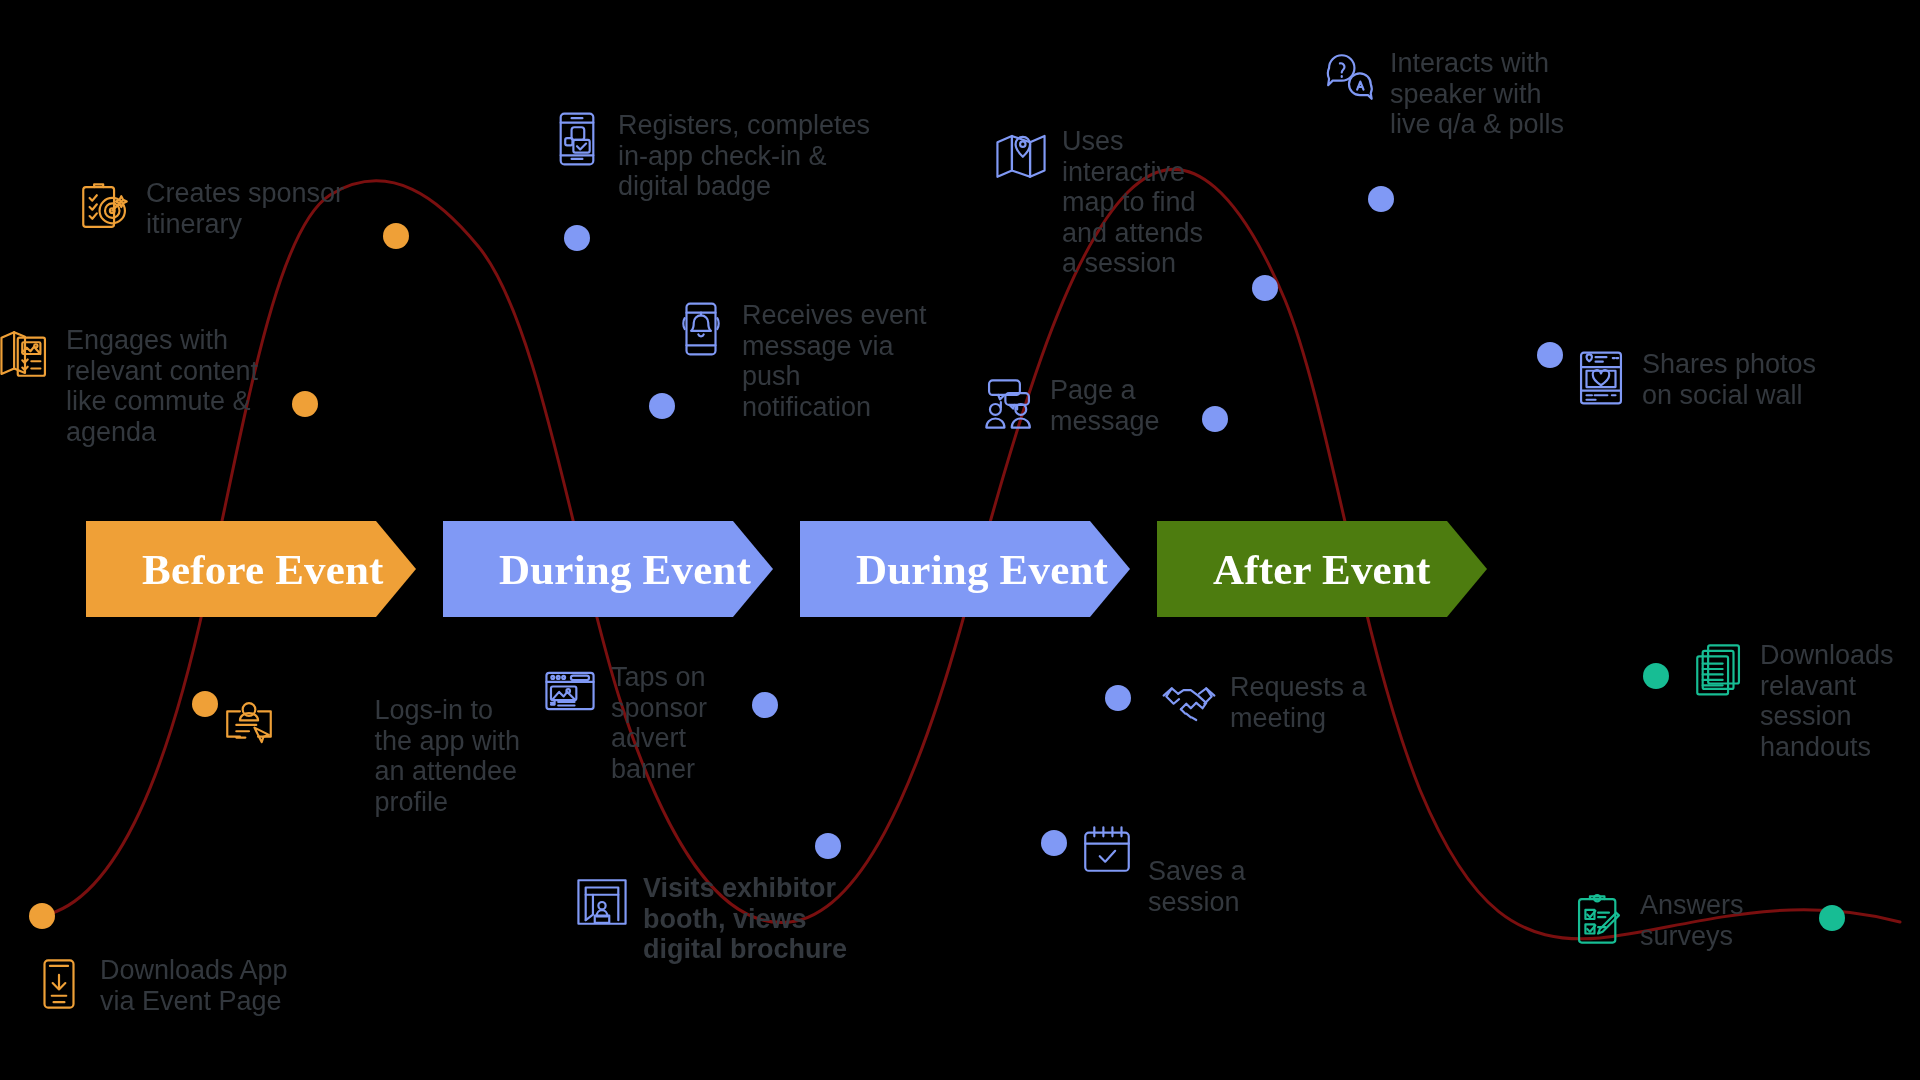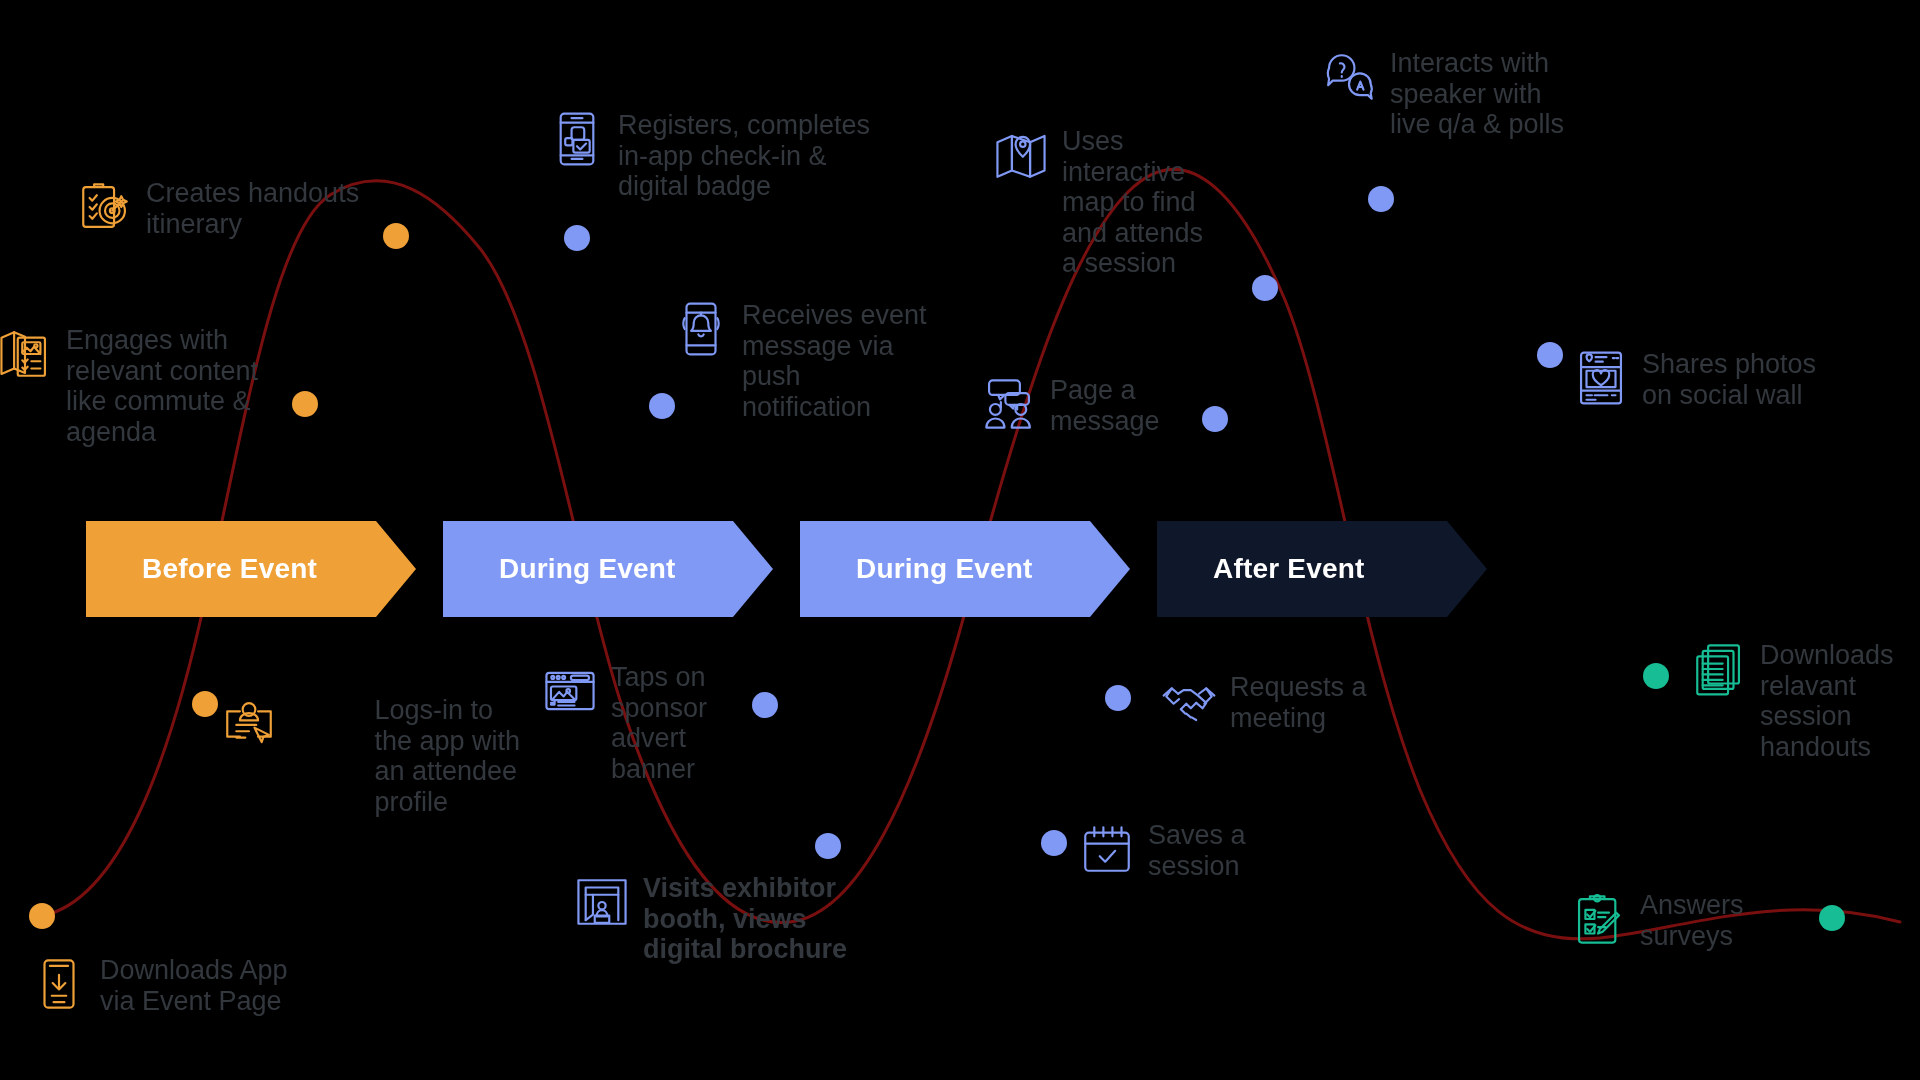--- a/index.html
+++ b/index.html
@@ -73,7 +73,7 @@
             <path d="M40 36l12-12M50 20l2 4 4 2-4 2-2 4-2-4-4-2 4-2z"></path>
           </svg>
         </span>
-        <span class="txt" style="color: rgb(51, 56, 62);">Creates handouts
+        <span class="txt" style="color: rgb(51, 56, 62);">Creates sponsor
 itinerary</span>
       </div>
       <div class="tp" style="left: -4px; top: 325px; width: 320px;">

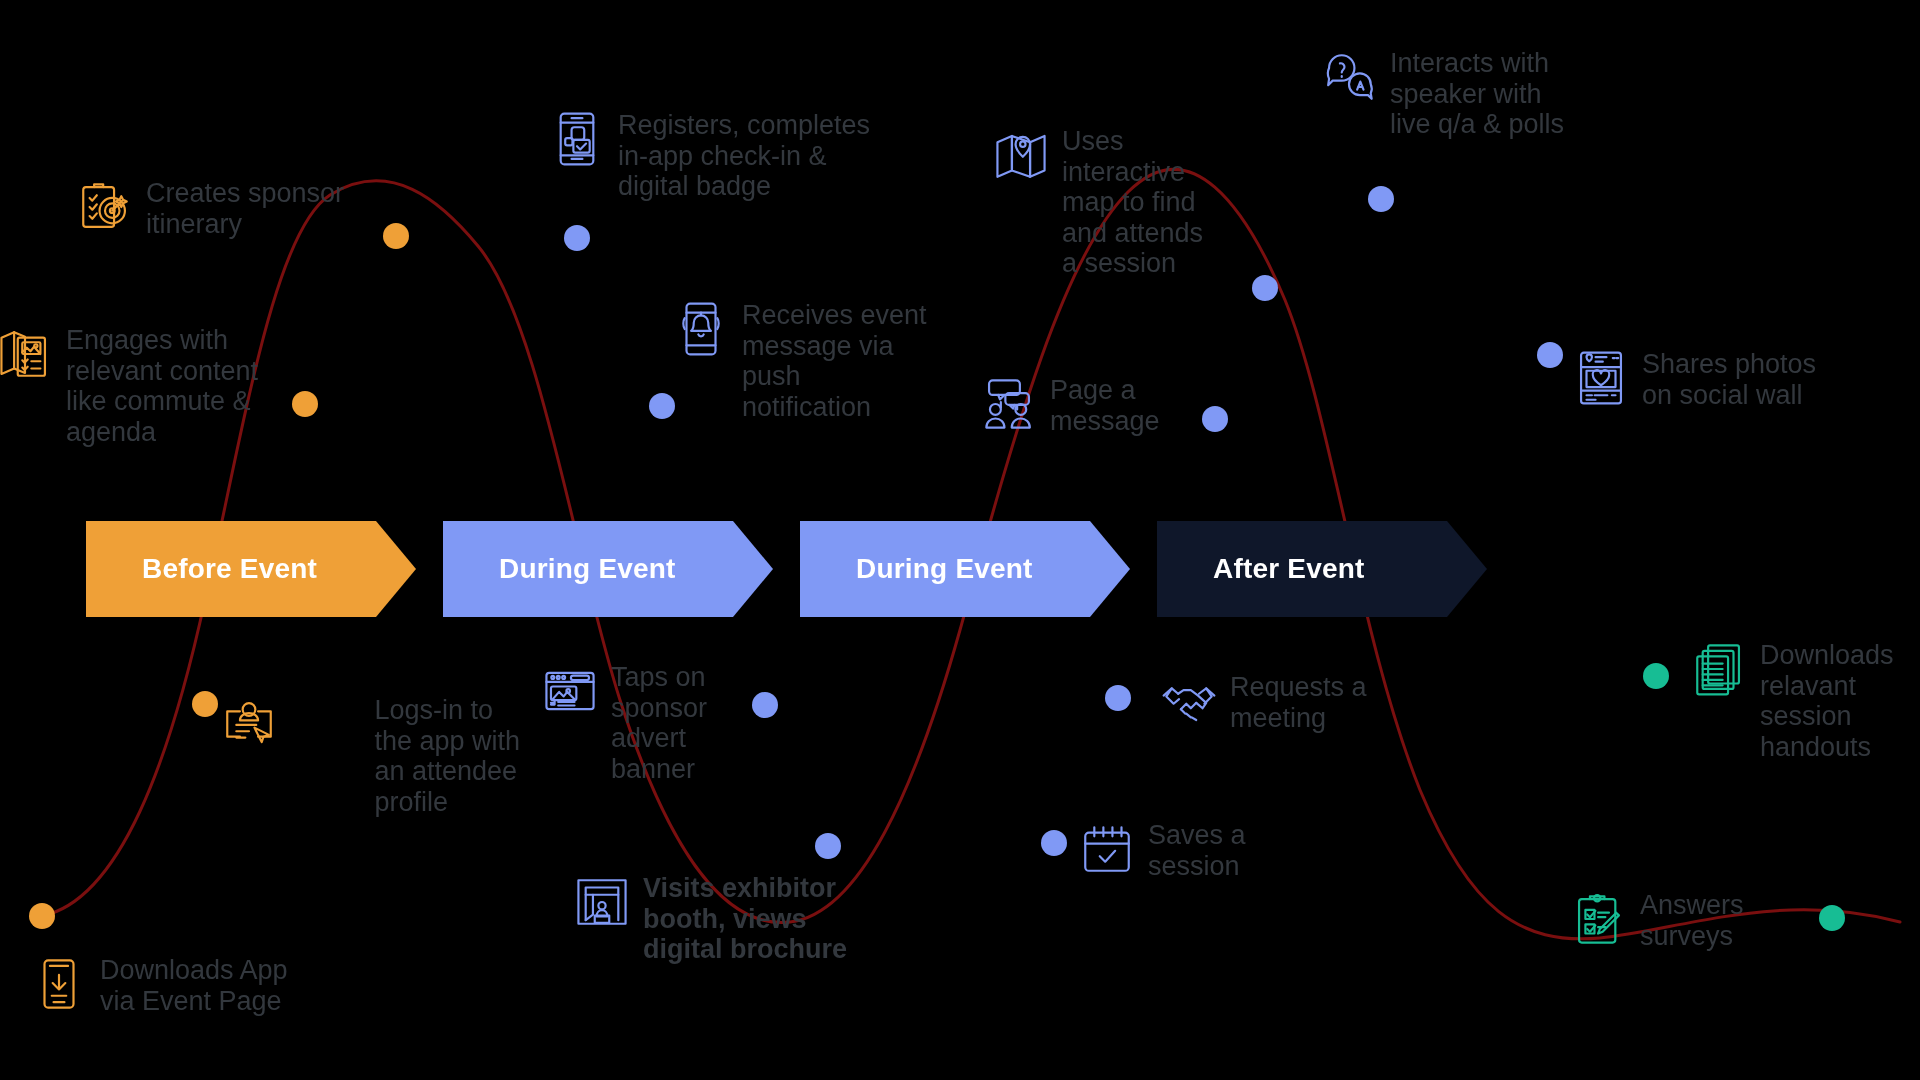--- a/index.html
+++ b/index.html
@@ -9,7 +9,7 @@
 
   .arrow{position:absolute;height:96px;display:flex;align-items:center;
          box-sizing:border-box;padding-left:56px;}
-  .arrow .lbl{color:#fff;font-size:28px;font-weight:700;letter-spacing:.2px;white-space:nowrap;}
+  .arrow .lbl{color:#fff;font-size:43px;font-weight:700;letter-spacing:.2px;white-space:nowrap;font-family:Liberation Serif, serif;}
 
   .node{position:absolute;width:26px;height:26px;border-radius:50%;transform:translate(-50%,-50%);}
 

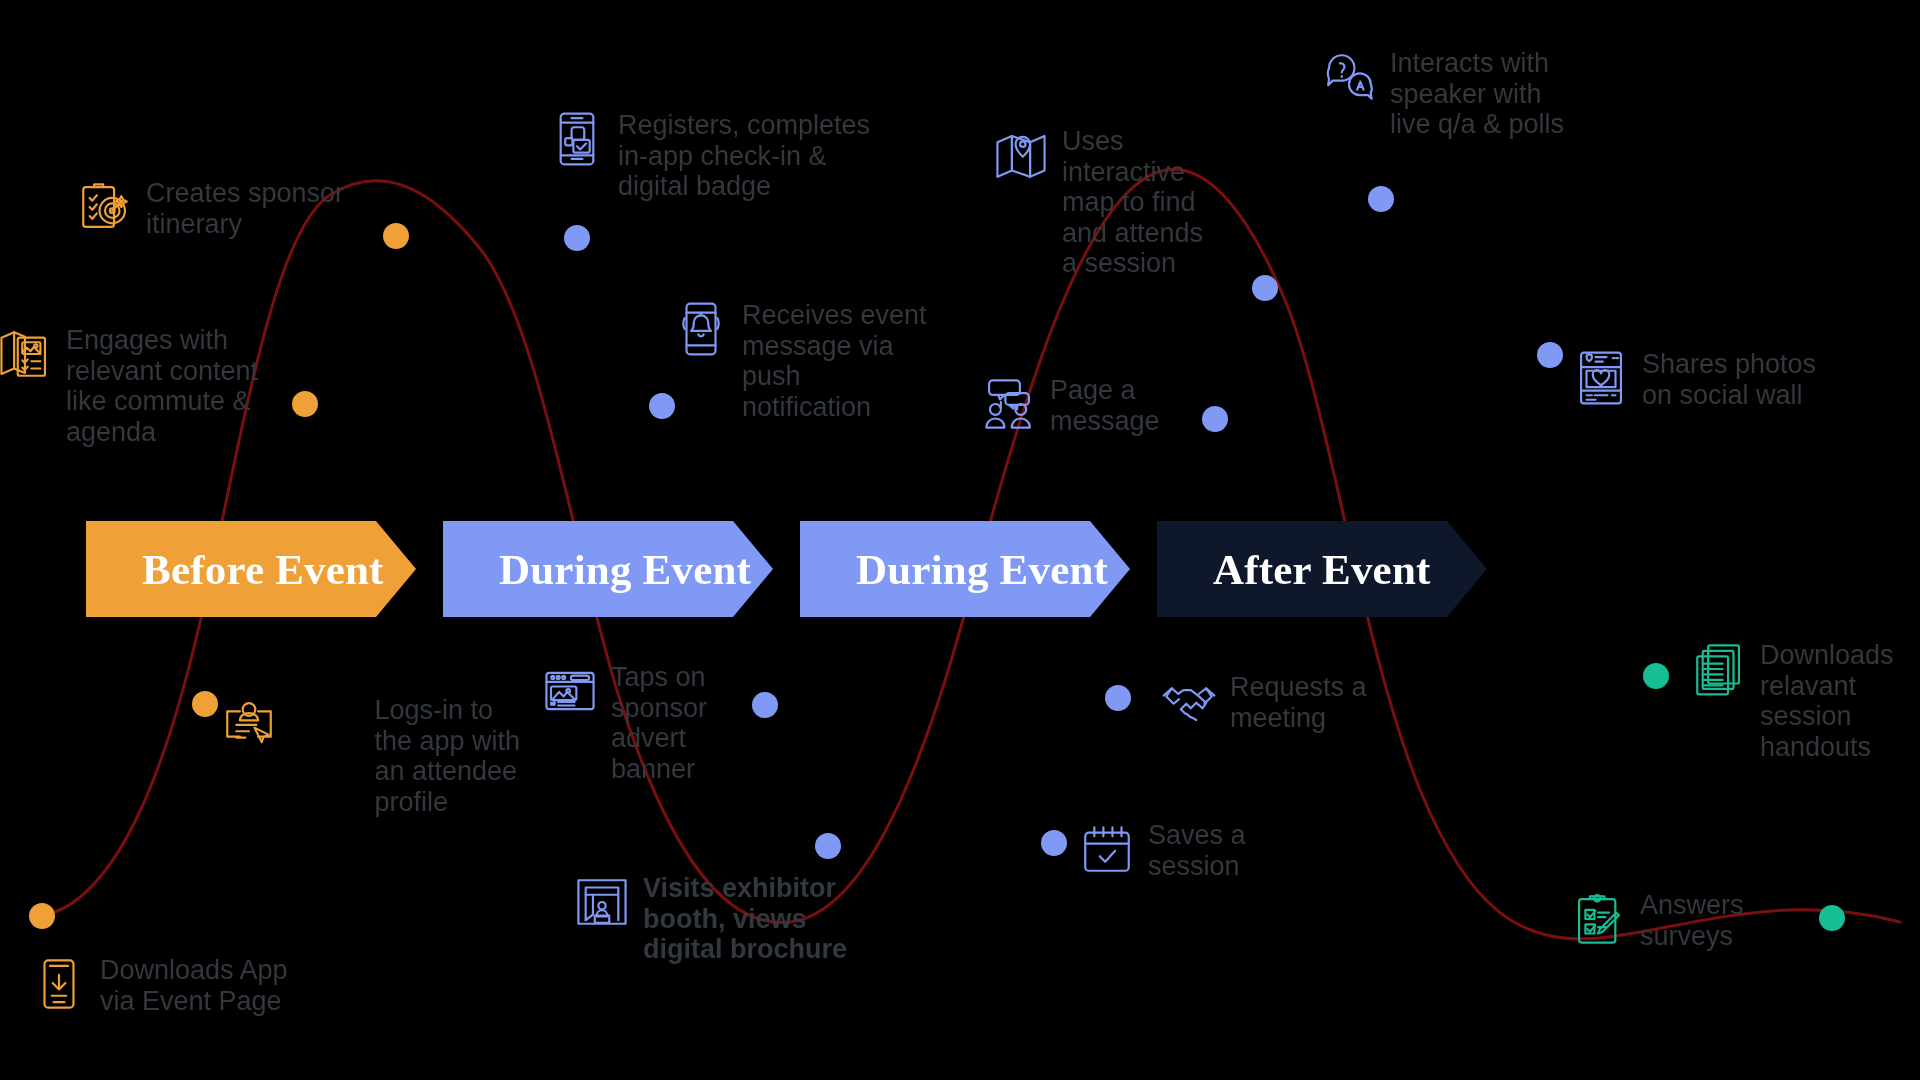--- a/index.html
+++ b/index.html
@@ -56,7 +56,7 @@
       <div class="arrow" style="left: 800px; top: 521px; width: 330px; background: rgb(128, 153, 245); clip-path: polygon(0px 0px, calc(100% - 40px) 0px, 100% 50%, calc(100% - 40px) 100%, 0px 100%);">
         <span class="lbl">During Event</span>
       </div>
-      <div class="arrow" style="left: 1157px; top: 521px; width: 330px; background: #0f172a; clip-path: polygon(0px 0px, calc(100% - 40px) 0px, 100% 50%, calc(100% - 40px) 100%, 0px 100%);">
+      <div class="arrow" style="left: 1157px; top: 521px; width: 330px; background: #4d7c0f; clip-path: polygon(0px 0px, calc(100% - 40px) 0px, 100% 50%, calc(100% - 40px) 100%, 0px 100%);">
         <span class="lbl">After Event</span>
       </div>
     </div>

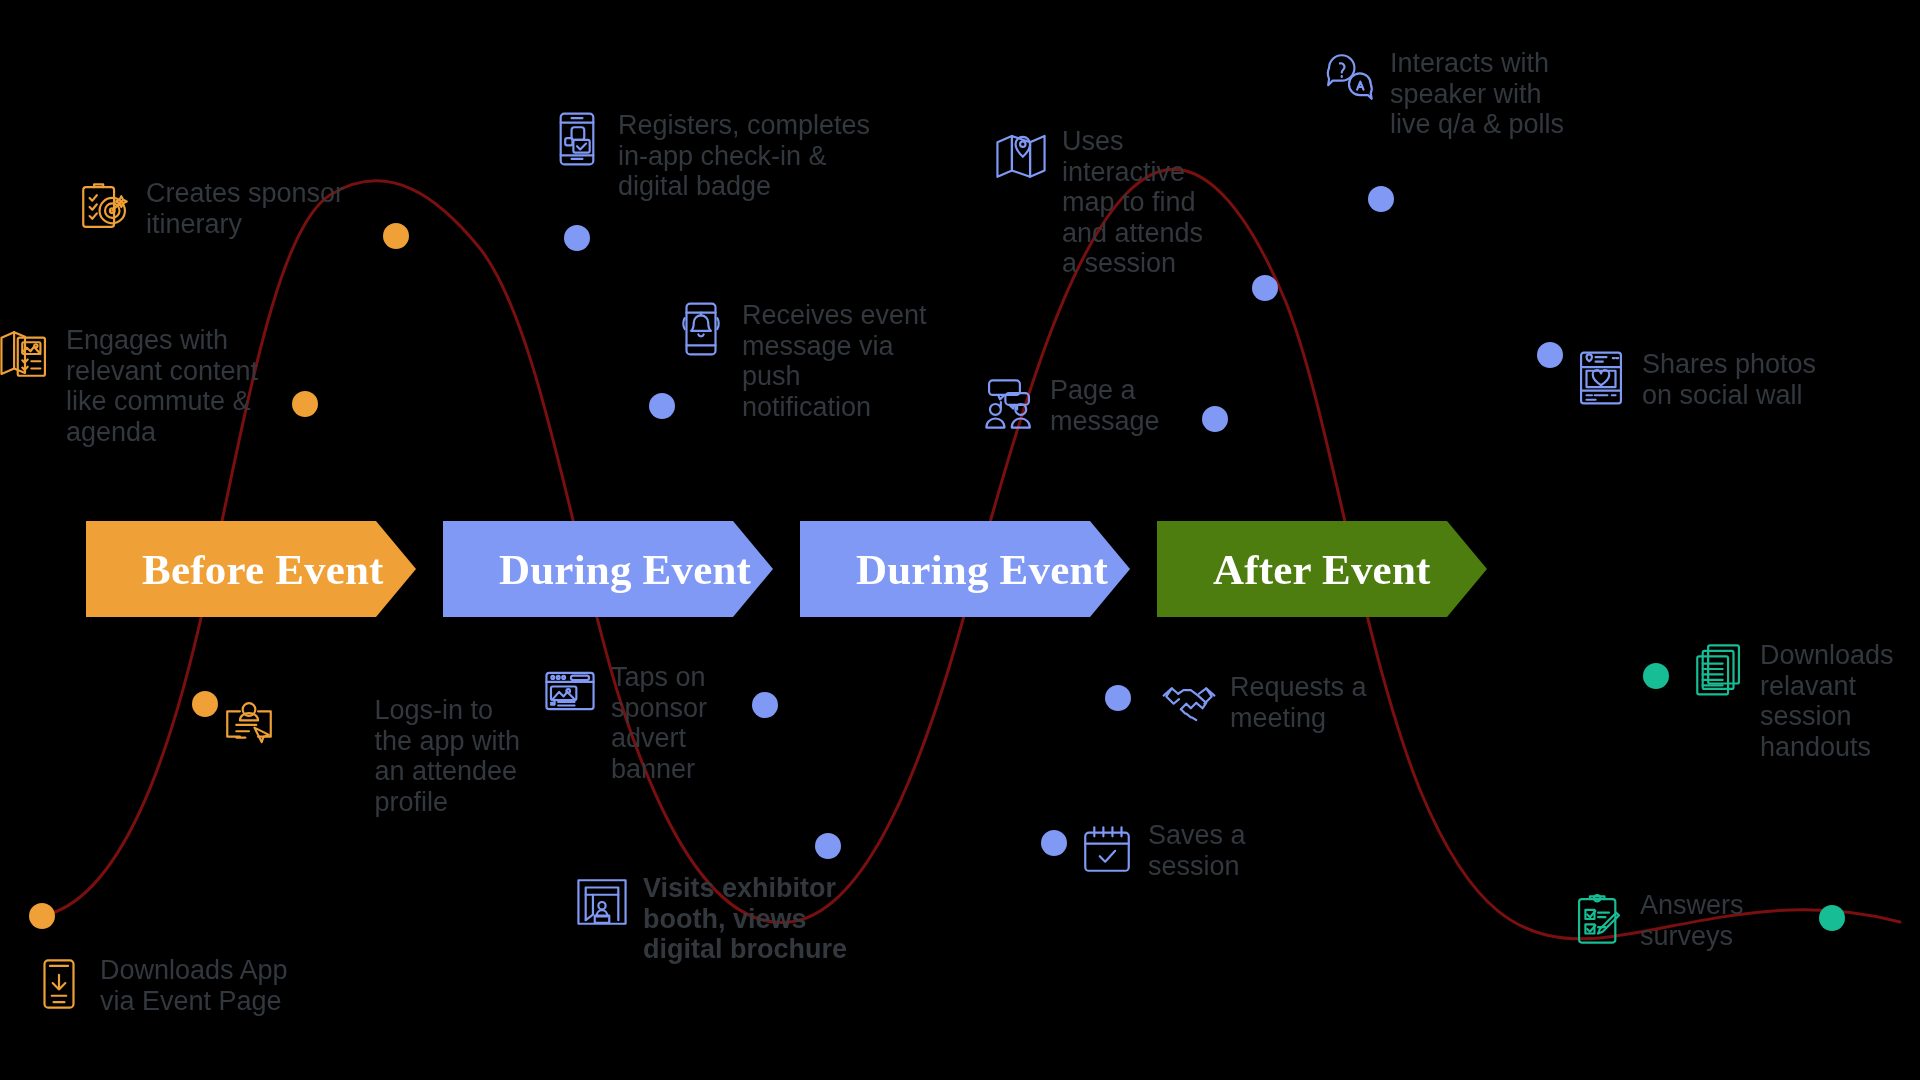--- a/index.html
+++ b/index.html
@@ -274,7 +274,7 @@
             <path d="M24 40l6 6 11-12"></path>
           </svg>
         </span>
-        <span class="txt" style="color: rgb(51, 56, 62);">Saves a
+        <span class="txt" style="color: rgb(51, 56, 62); margin-top: 36px;">Saves a
 session</span>
       </div>
       <div class="tp" style="left: 1690px; top: 640px; width: 240px;">

